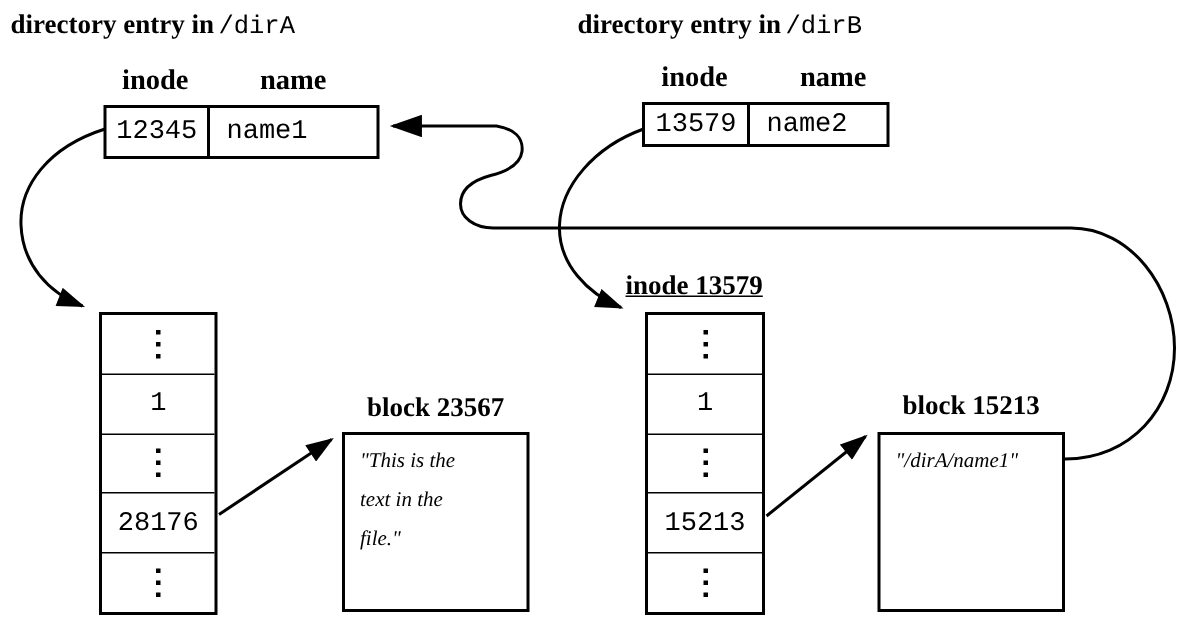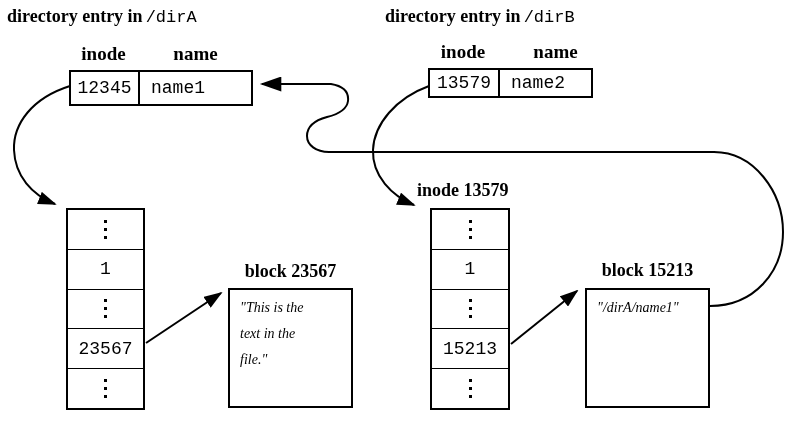--- a/index.html
+++ b/index.html
@@ -79,7 +79,7 @@
       </div>
   </div>
 
-  <div class="abs ilabel" style="left:417px;top:180px;">inode 13579</div>
+  <div class="abs ilabel" style="left:417px;top:180px;text-decoration:underline;">inode 13579</div>
   <div class="abs itable" style="left:430px;top:208px;width:80px;height:202px;">
     <div class="irow">
         <span class="vdots">

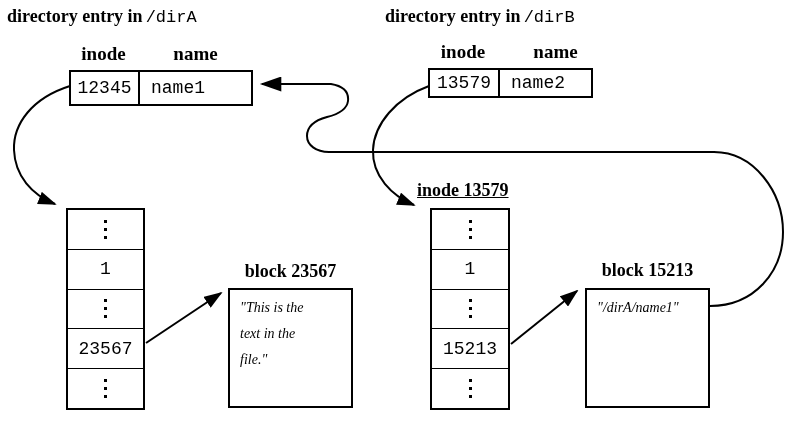--- a/index.html
+++ b/index.html
@@ -69,7 +69,7 @@
           <i></i>
         </span>
       </div>
-    <div class="irow">23567</div>
+    <div class="irow">28176</div>
     <div class="irow">
         <span class="vdots">
           <i></i>

